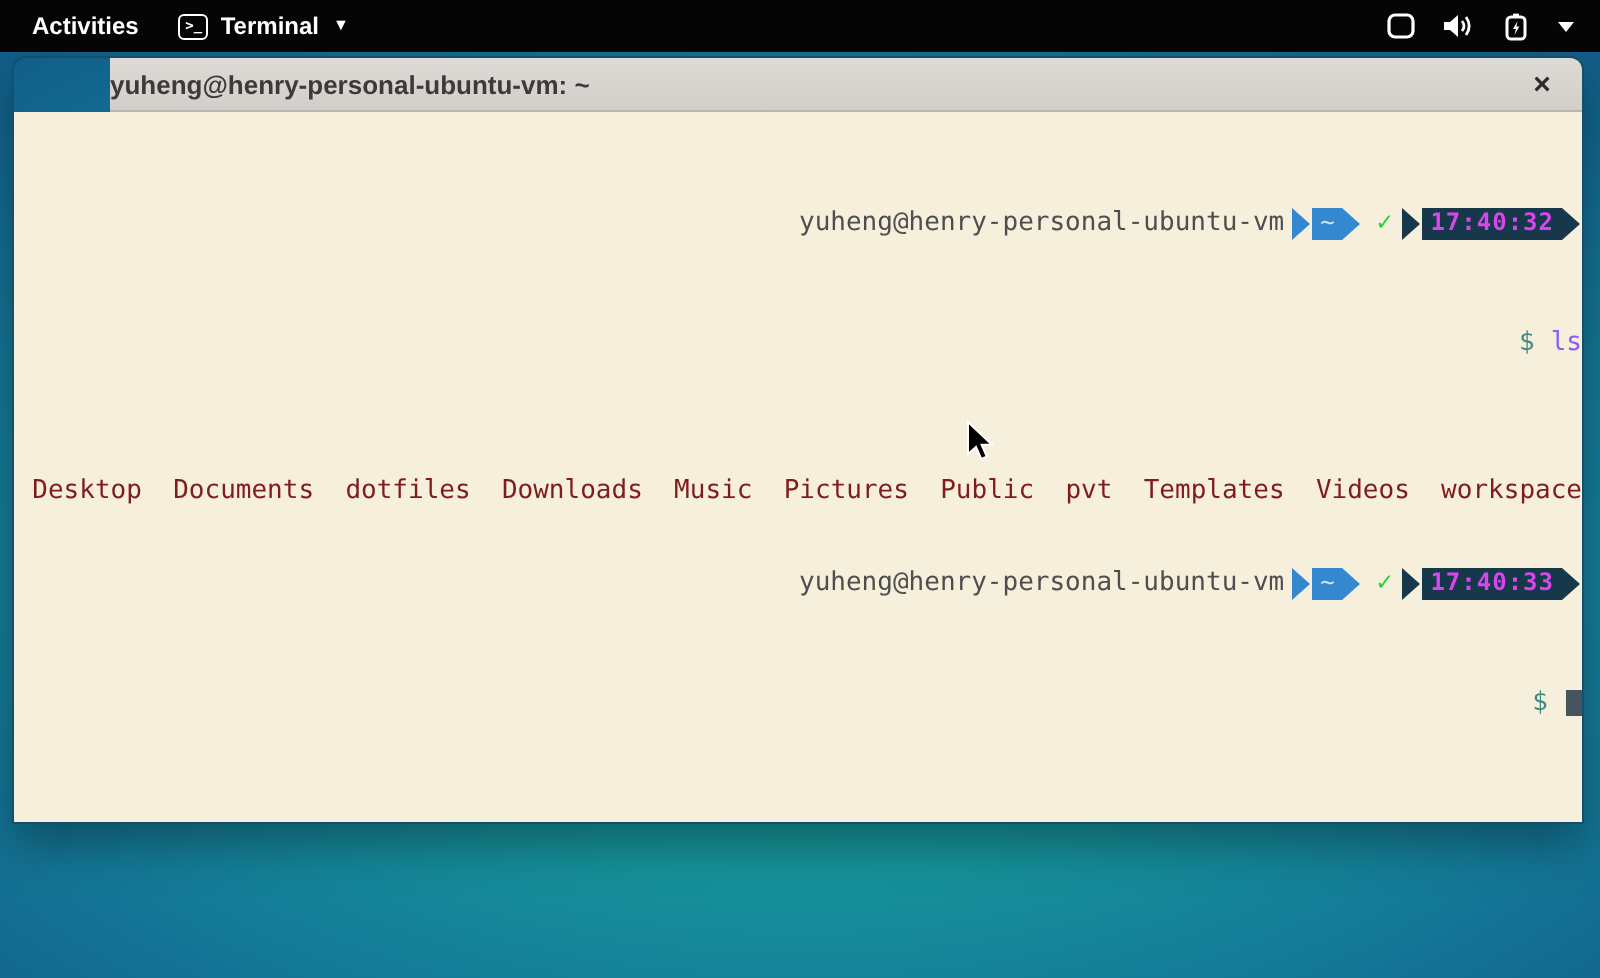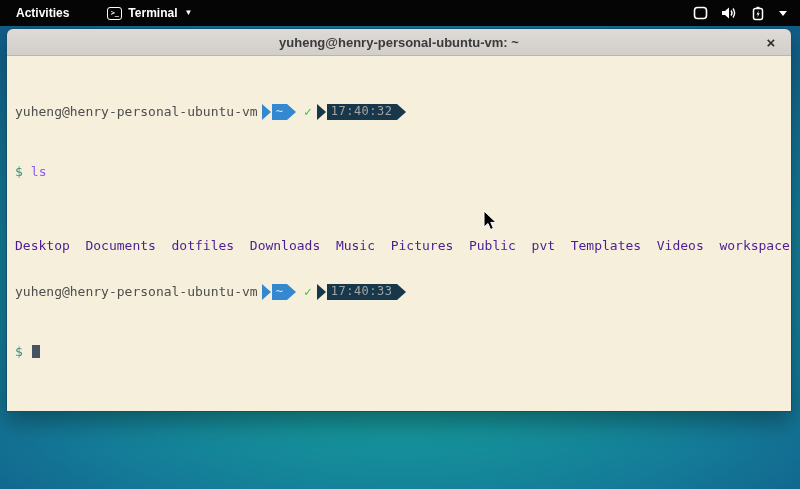--- a/index.html
+++ b/index.html
@@ -19,7 +19,7 @@
     background:#050505; color:#fff; display:flex; align-items:center;
     font-size:12px; font-weight:bold; z-index:30;
   }
-  .tb-left { display:flex; align-items:center; gap:32px; padding-left:10px; }
+  .tb-left { display:flex; align-items:center; gap:14px; padding-left:10px; }
   .tb-activities { padding:2px 6px; cursor:pointer; }
   .tb-app { display:flex; align-items:center; gap:6px; cursor:pointer; }
   .term-app-icon {

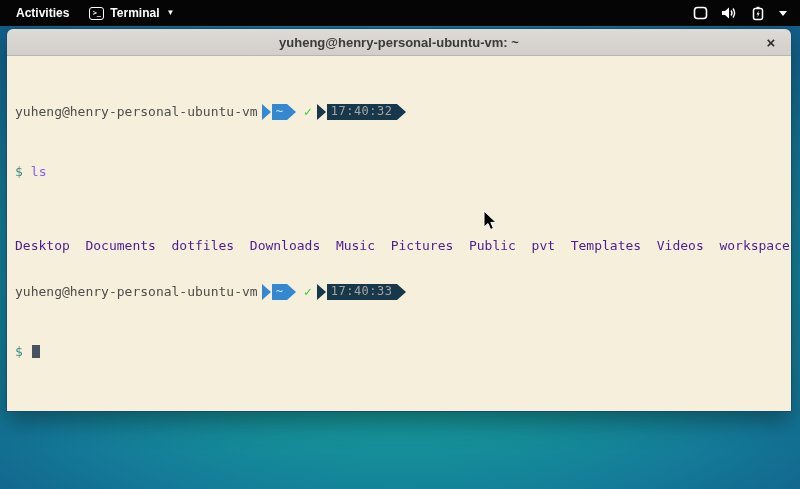--- a/index.html
+++ b/index.html
@@ -49,8 +49,9 @@
     height:27px; flex:0 0 27px;
     background:linear-gradient(#dedad6, #d2cec9);
     border-bottom:1px solid #b9b5b0;
-    display:flex; align-items:center; justify-content:center;
+    display:flex; align-items:center; justify-content:flex-start;
     position:relative;
+    margin-left:48px;
   }
   .titlebar .title { font-size:13px; font-weight:bold; color:#3b3b3b; }
   .close-btn {

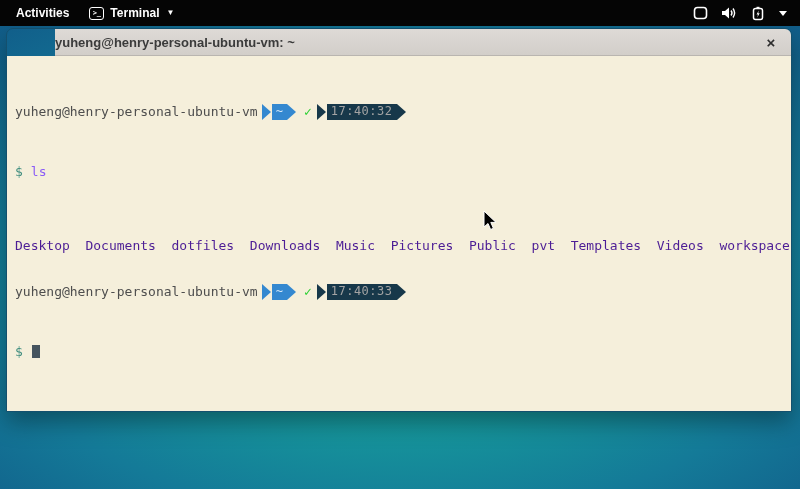--- a/index.html
+++ b/index.html
@@ -65,7 +65,7 @@
     font-family:"DejaVu Sans Mono", monospace; font-size:13px; color:#4e4e4e;
     line-height:15px; white-space:pre;
   }
-  .term-line { height:15px; display:flex; align-items:center; }
+  .term-line { height:15px; display:flex; align-items:center;justify-content:flex-end; }
 
   
   .pl { display:inline-flex; align-items:center; height:16px; margin-left:4px; }

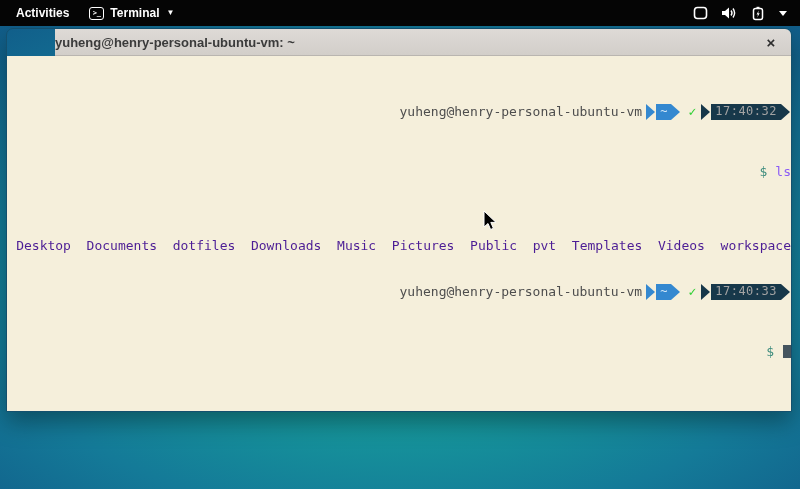--- a/index.html
+++ b/index.html
@@ -74,7 +74,7 @@
   .tri.dark { border-left:9px solid #17384a; margin-right:1px; }
   .seg { height:16px; display:flex; align-items:center; padding:0 4px; font-size:12px; }
   .seg.blue { background:#3488d0; color:#cfe5f7; }
-  .seg.dark { background:#17384a; color:#a3a3a3; letter-spacing:.5px; }
+  .seg.dark { background:#17384a; color:#d946ef; letter-spacing:.5px;font-weight:bold; }
   .check { color:#2fd034; font-weight:bold; margin:0 5px 0 7px; font-size:13px; }
 
   .dollar  { color:#3f8d7e; }

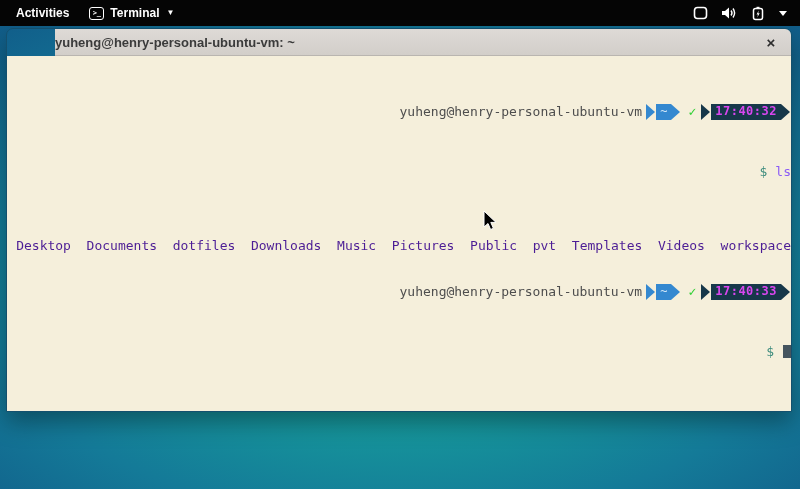--- a/index.html
+++ b/index.html
@@ -79,7 +79,7 @@
 
   .dollar  { color:#3f8d7e; }
   .cmd     { color:#8b5cf6; margin-left:8px; }
-  .listing { color:#4c1d95;margin-top:28px; }
+  .listing { color:#7f1d1d;margin-top:28px; }
   .cursor-block {
     display:inline-block; width:8px; height:13px; background:#45545e; margin-left:9px;
   }

